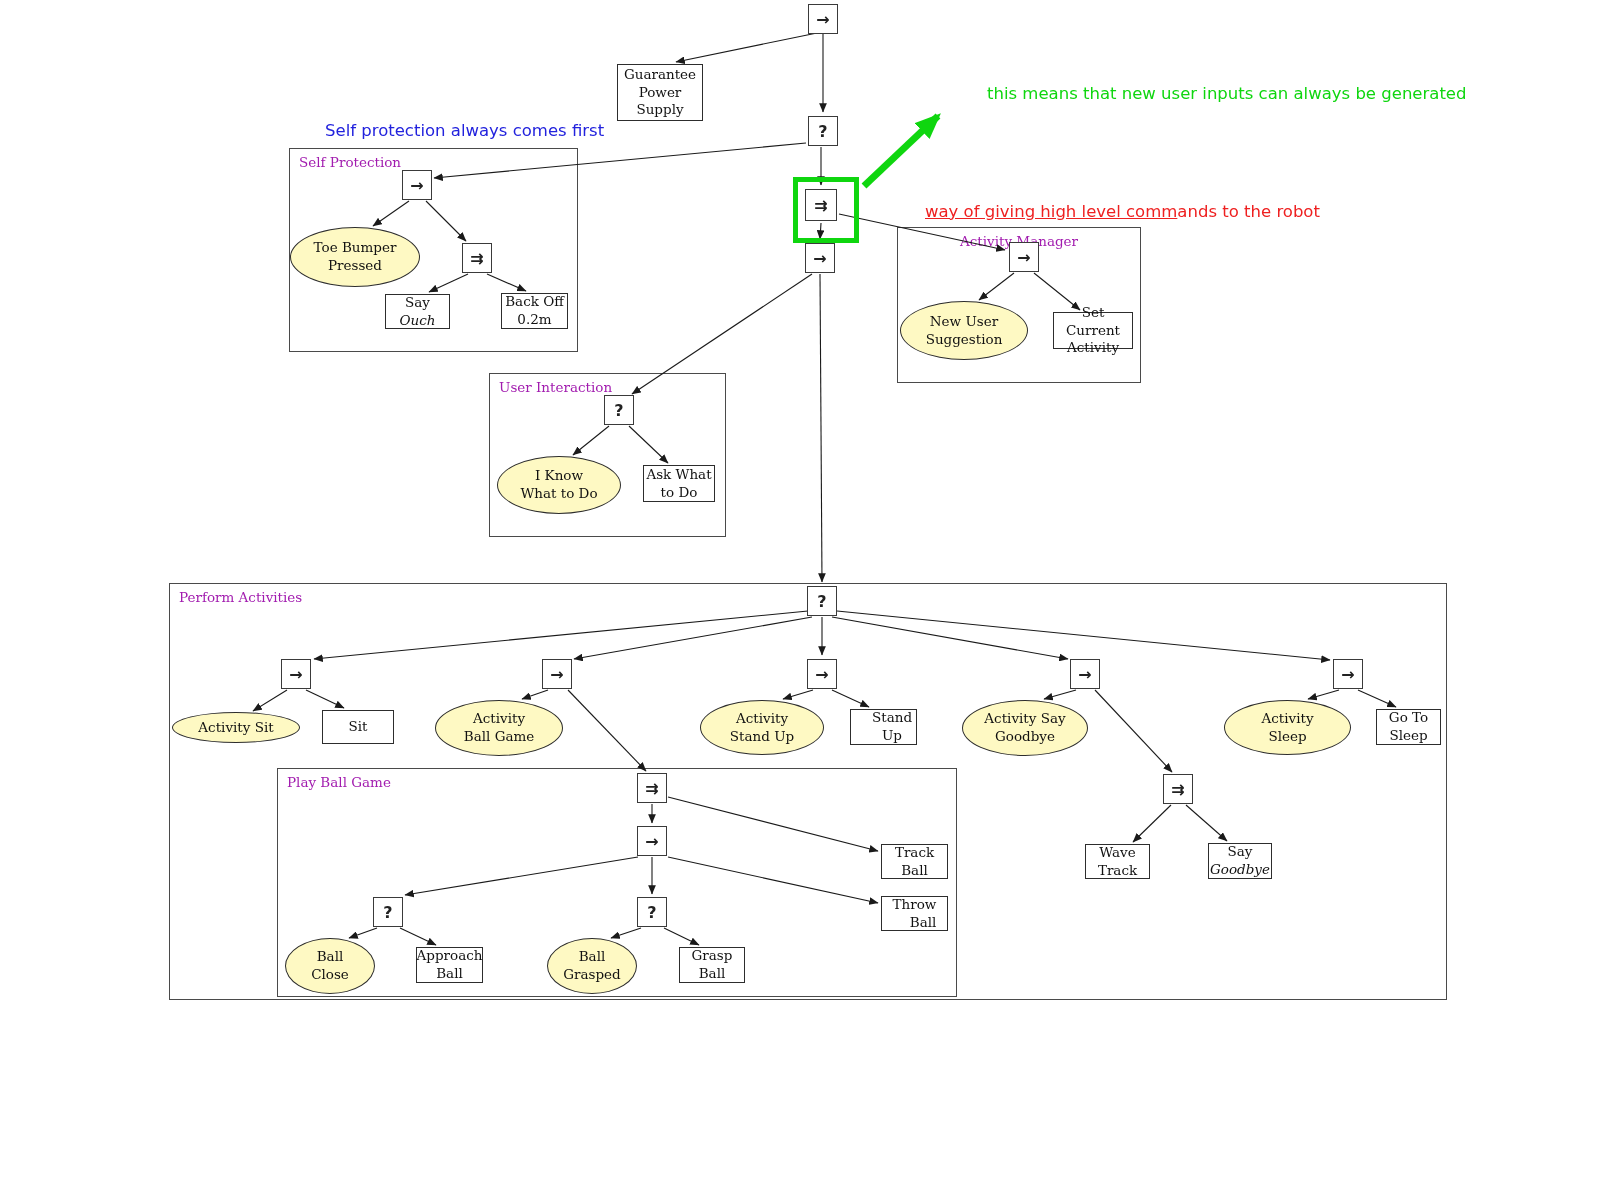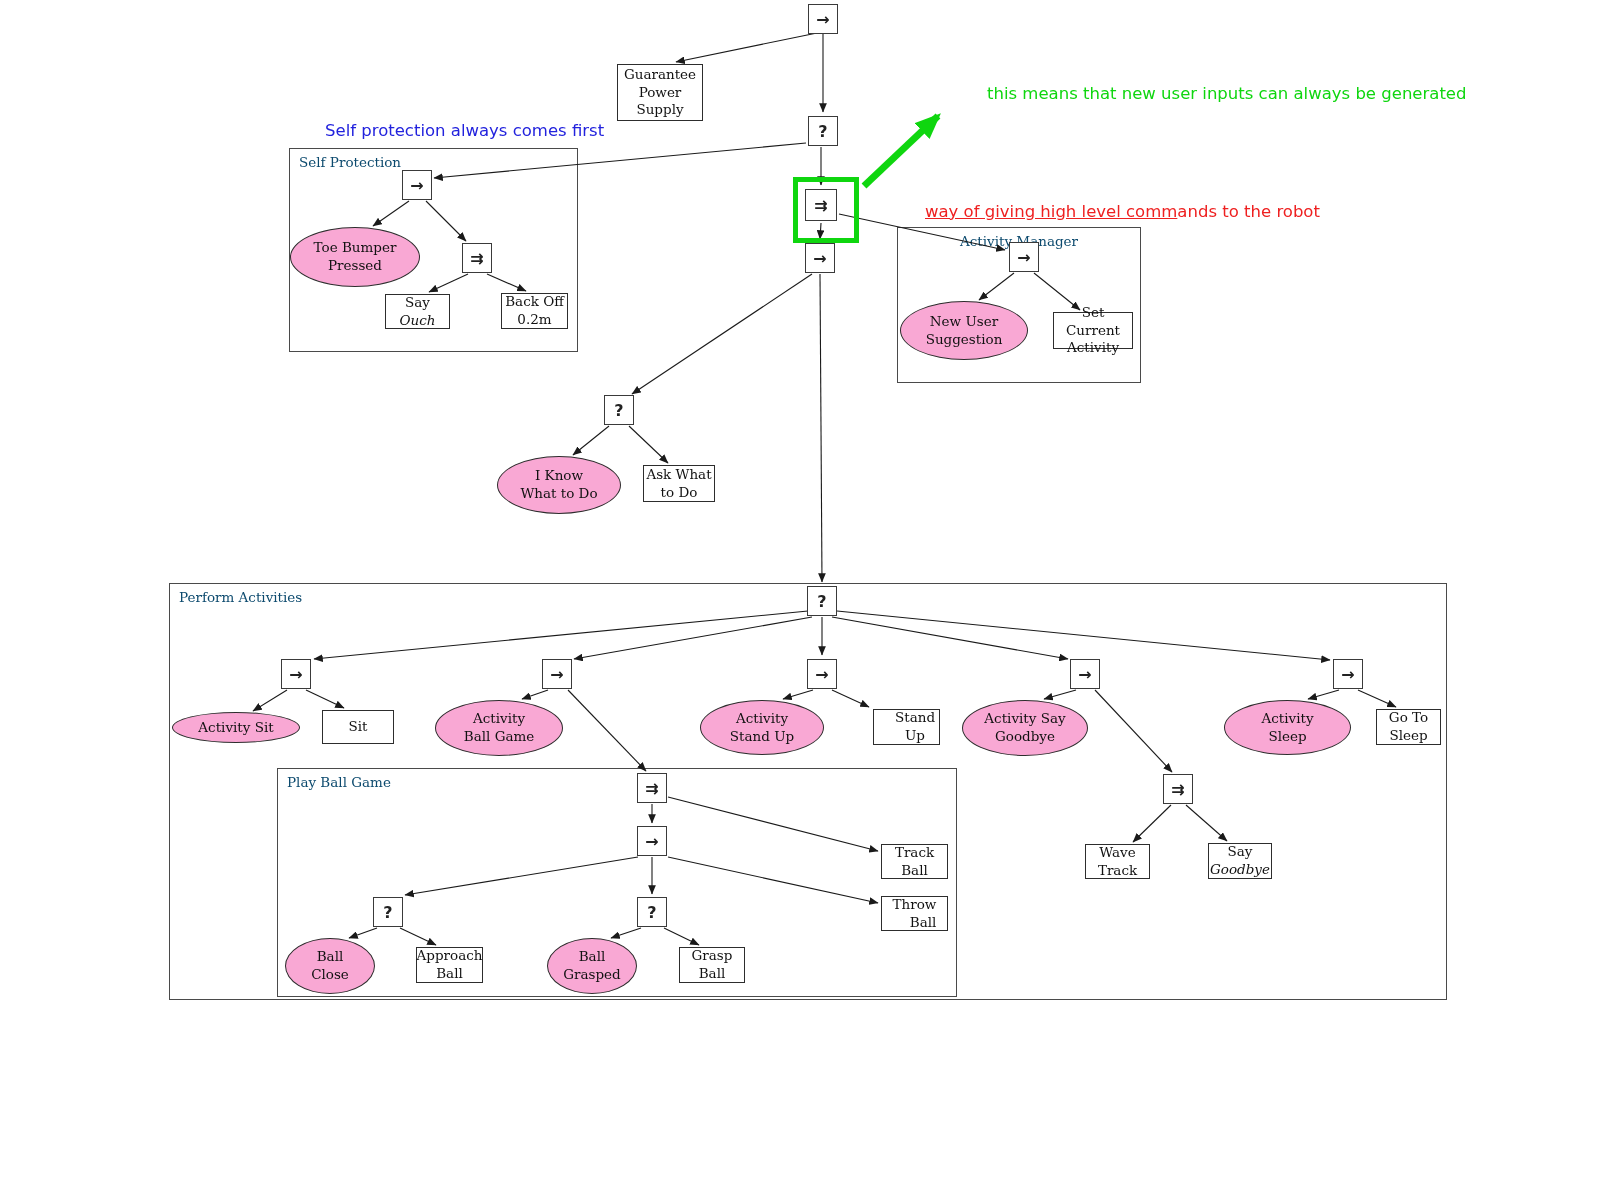--- a/index.html
+++ b/index.html
@@ -6,7 +6,7 @@
   .stage{position:relative;width:1624px;height:1187px;background:#ffffff;overflow:hidden;
          font-family:"DejaVu Serif","Liberation Serif",serif;color:#111;}
   .grp{position:absolute;border:1.4px solid #4a4a4a;background:transparent;z-index:1;}
-  .glabel{position:absolute;top:5px;left:9px;font-size:13.5px;color:#0c4a6e;white-space:nowrap;}
+  .glabel{position:absolute;top:5px;left:9px;font-size:13.5px;color:#a21caf;white-space:nowrap;}
   .glabel.center{left:0;right:0;text-align:center;}
   svg.edges{position:absolute;left:0;top:0;z-index:2;}
   .hl{position:absolute;border:5px solid #0fd60f;z-index:3;}

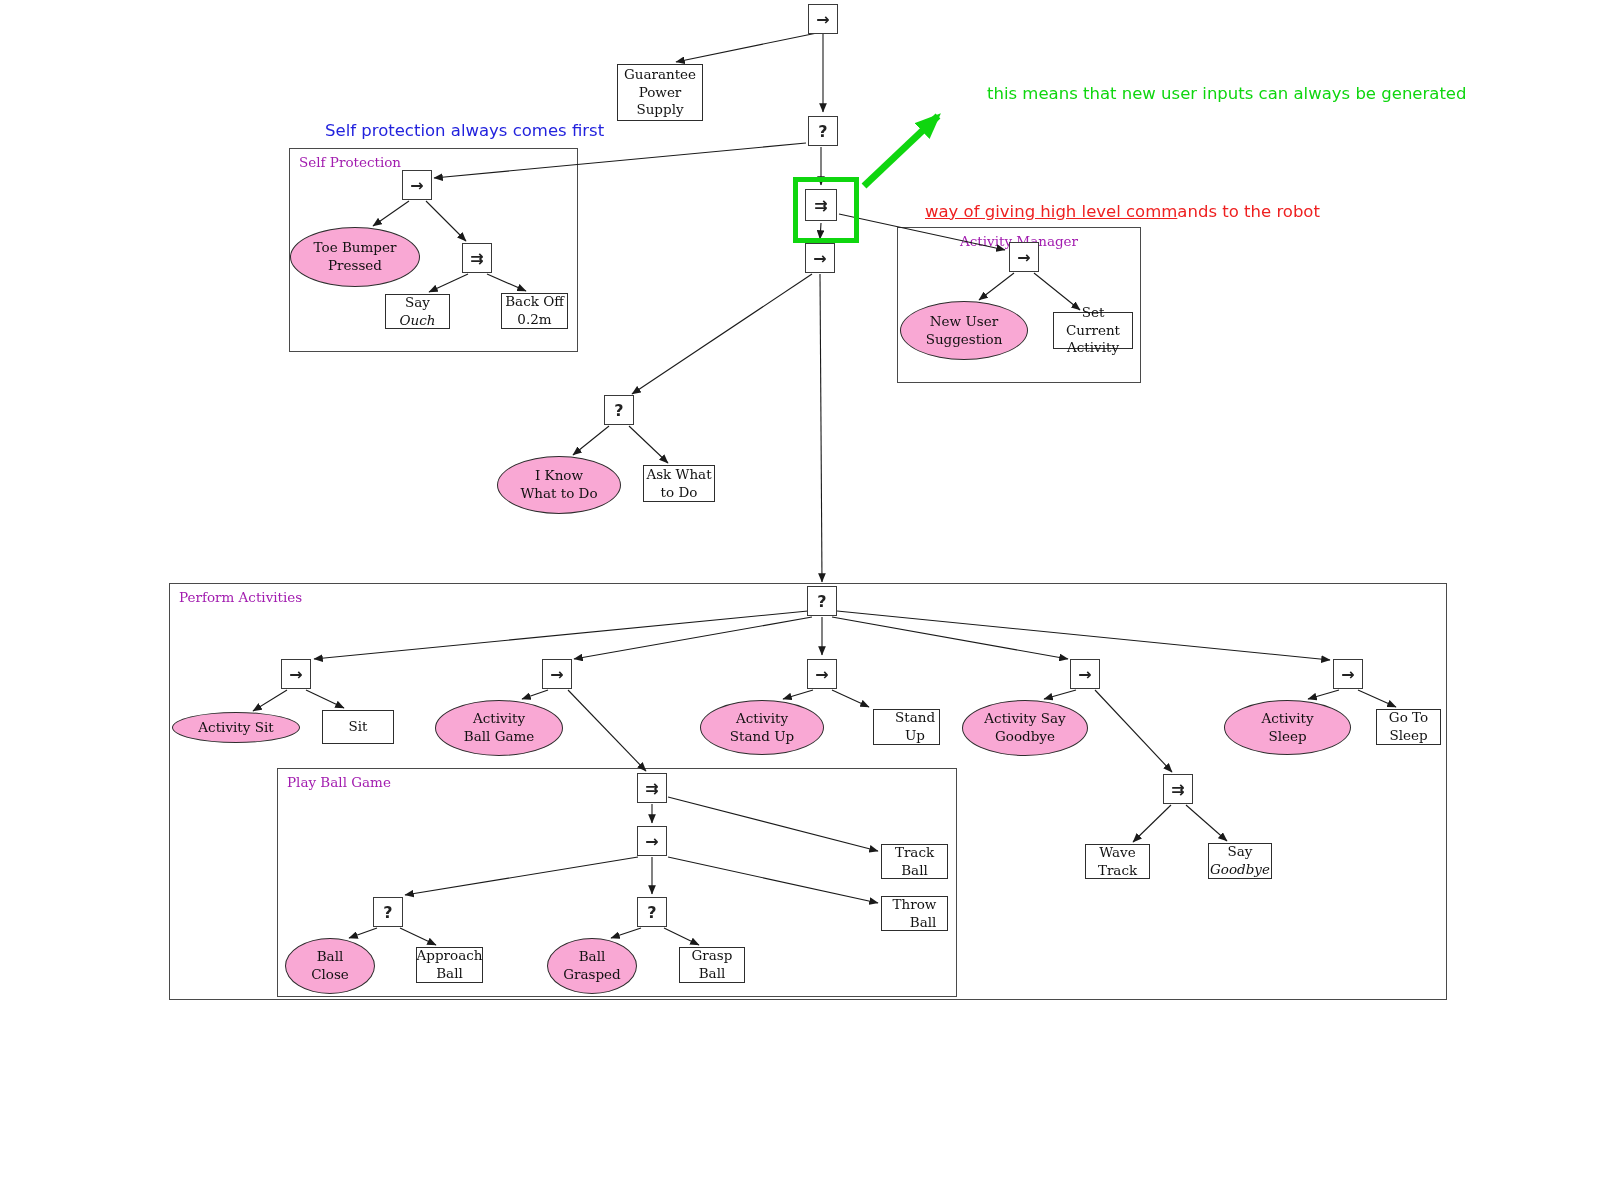--- a/index.html
+++ b/index.html
@@ -16,7 +16,7 @@
   .abox{position:absolute;box-sizing:border-box;border:1.3px solid #2d2d2d;background:#fff;
         display:flex;flex-direction:column;align-items:center;justify-content:center;z-index:4;
         font-size:13.5px;line-height:1.3;text-align:center;white-space:pre-line;}
-  .ell{position:absolute;box-sizing:border-box;border:1.3px solid #2d2d2d;background:#f9a8d4;
+  .ell{position:absolute;box-sizing:border-box;border:1.3px solid #2d2d2d;background:#fef9c3;
        border-radius:50%;display:flex;flex-direction:column;align-items:center;justify-content:center;z-index:4;
        font-size:13.5px;line-height:1.3;text-align:center;white-space:pre-line;}
   .it{font-style:italic;}

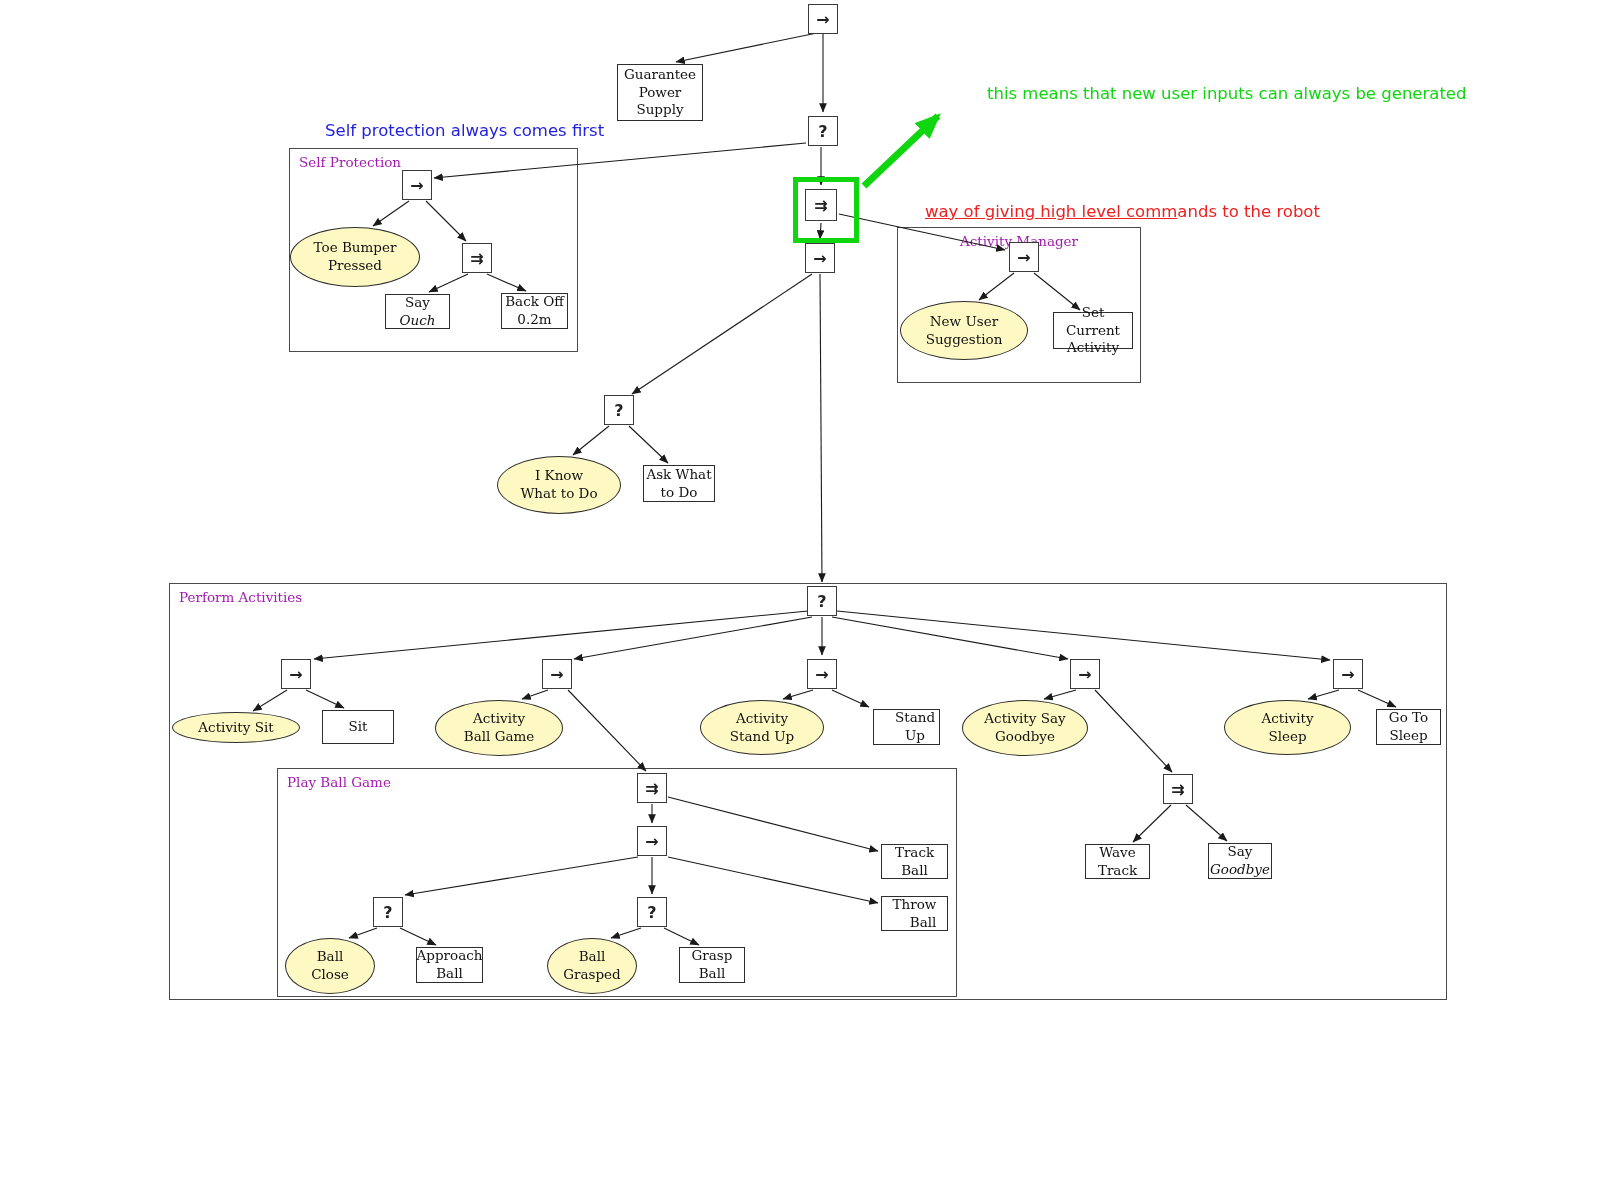--- a/index.html
+++ b/index.html
@@ -40,6 +40,9 @@
   </div>
   <div class="grp" style="left:897px;top:227px;width:242px;height:154px;">
     <span class="glabel center">Activity Manager</span>
+  </div>
+  <div class="grp" style="left:489px;top:373px;width:235px;height:162px;">
+    <span class="glabel">User Interaction</span>
   </div>
   <div class="grp" style="left:277px;top:768px;width:678px;height:227px;">
     <span class="glabel">Play Ball Game</span>

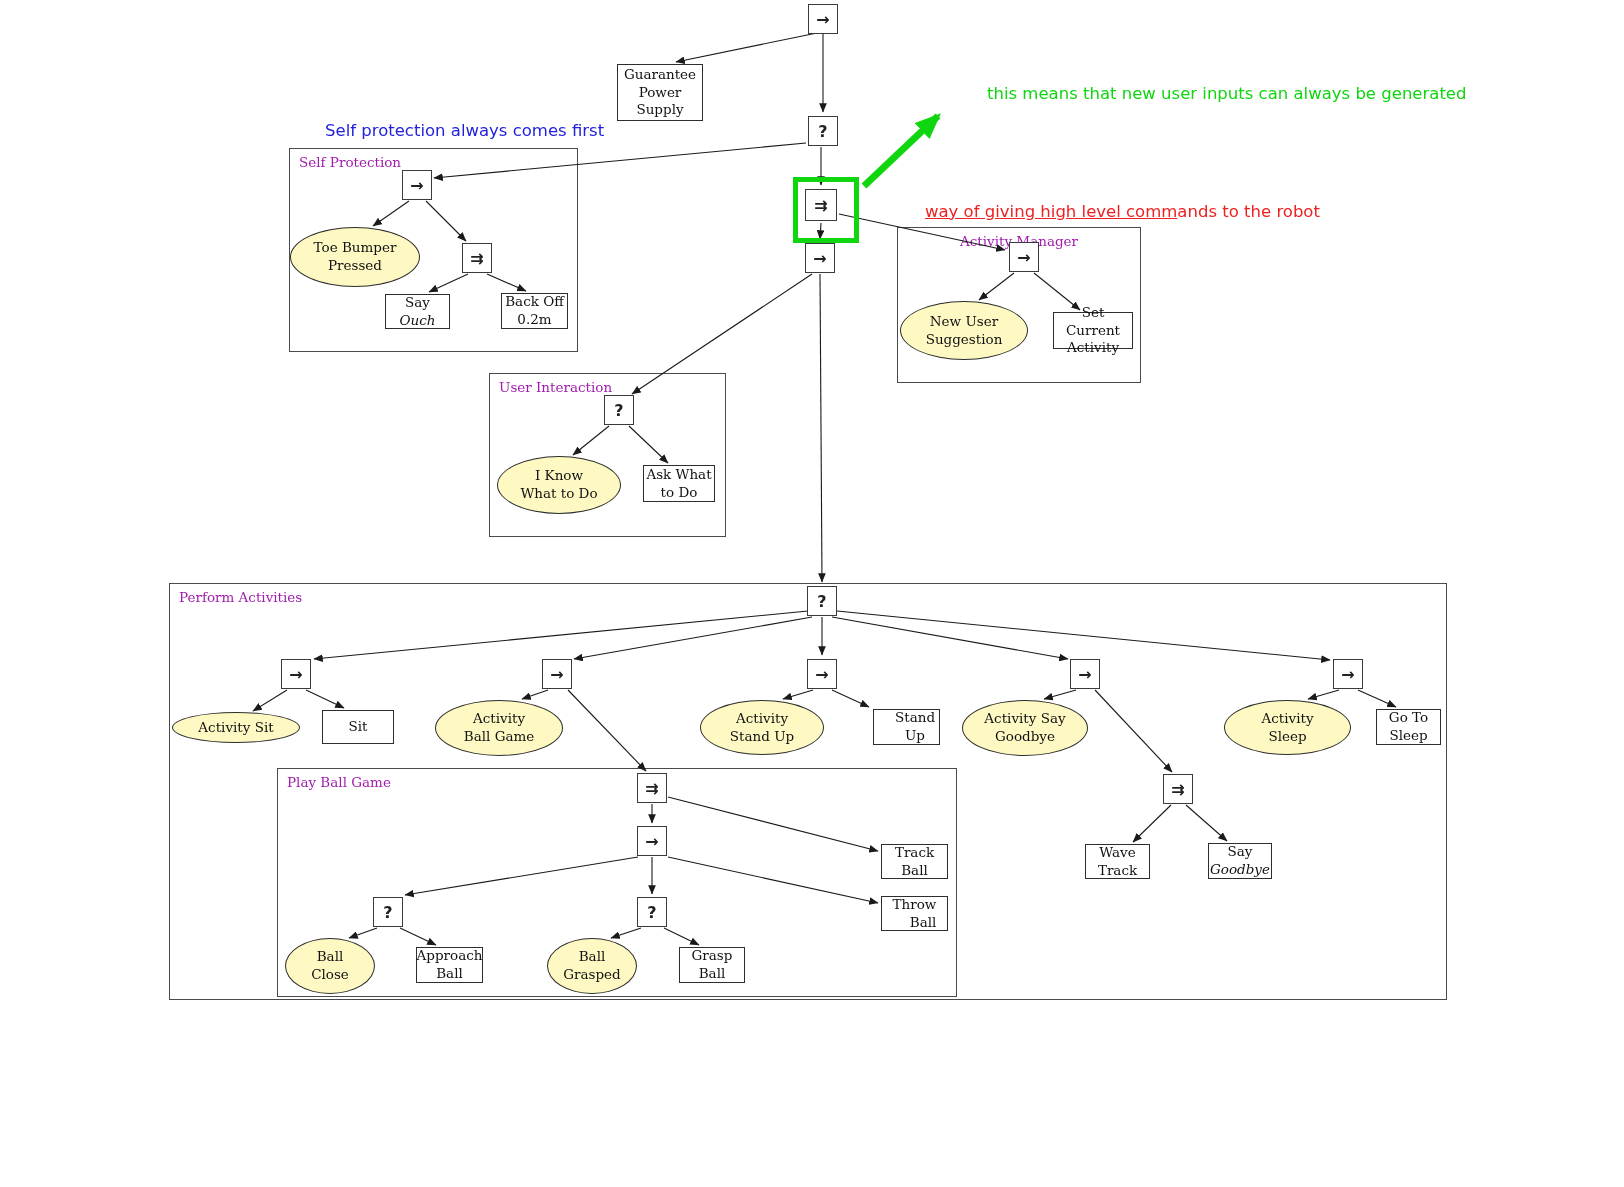--- a/index.html
+++ b/index.html
@@ -176,7 +176,7 @@
   <div class="abox" style="left:643px;top:465px;width:72px;height:37px;">Ask What
 to Do</div>
   <div class="abox" style="left:322px;top:710px;width:72px;height:34px;">Sit</div>
-  <div class="abox" style="left:873px;top:709px;width:67px;height:36px;padding-left:17px;">Stand
+  <div class="abox" style="left:850px;top:709px;width:67px;height:36px;padding-left:17px;">Stand
 Up</div>
   <div class="abox" style="left:1376px;top:709px;width:65px;height:36px;">Go To
 Sleep</div>

